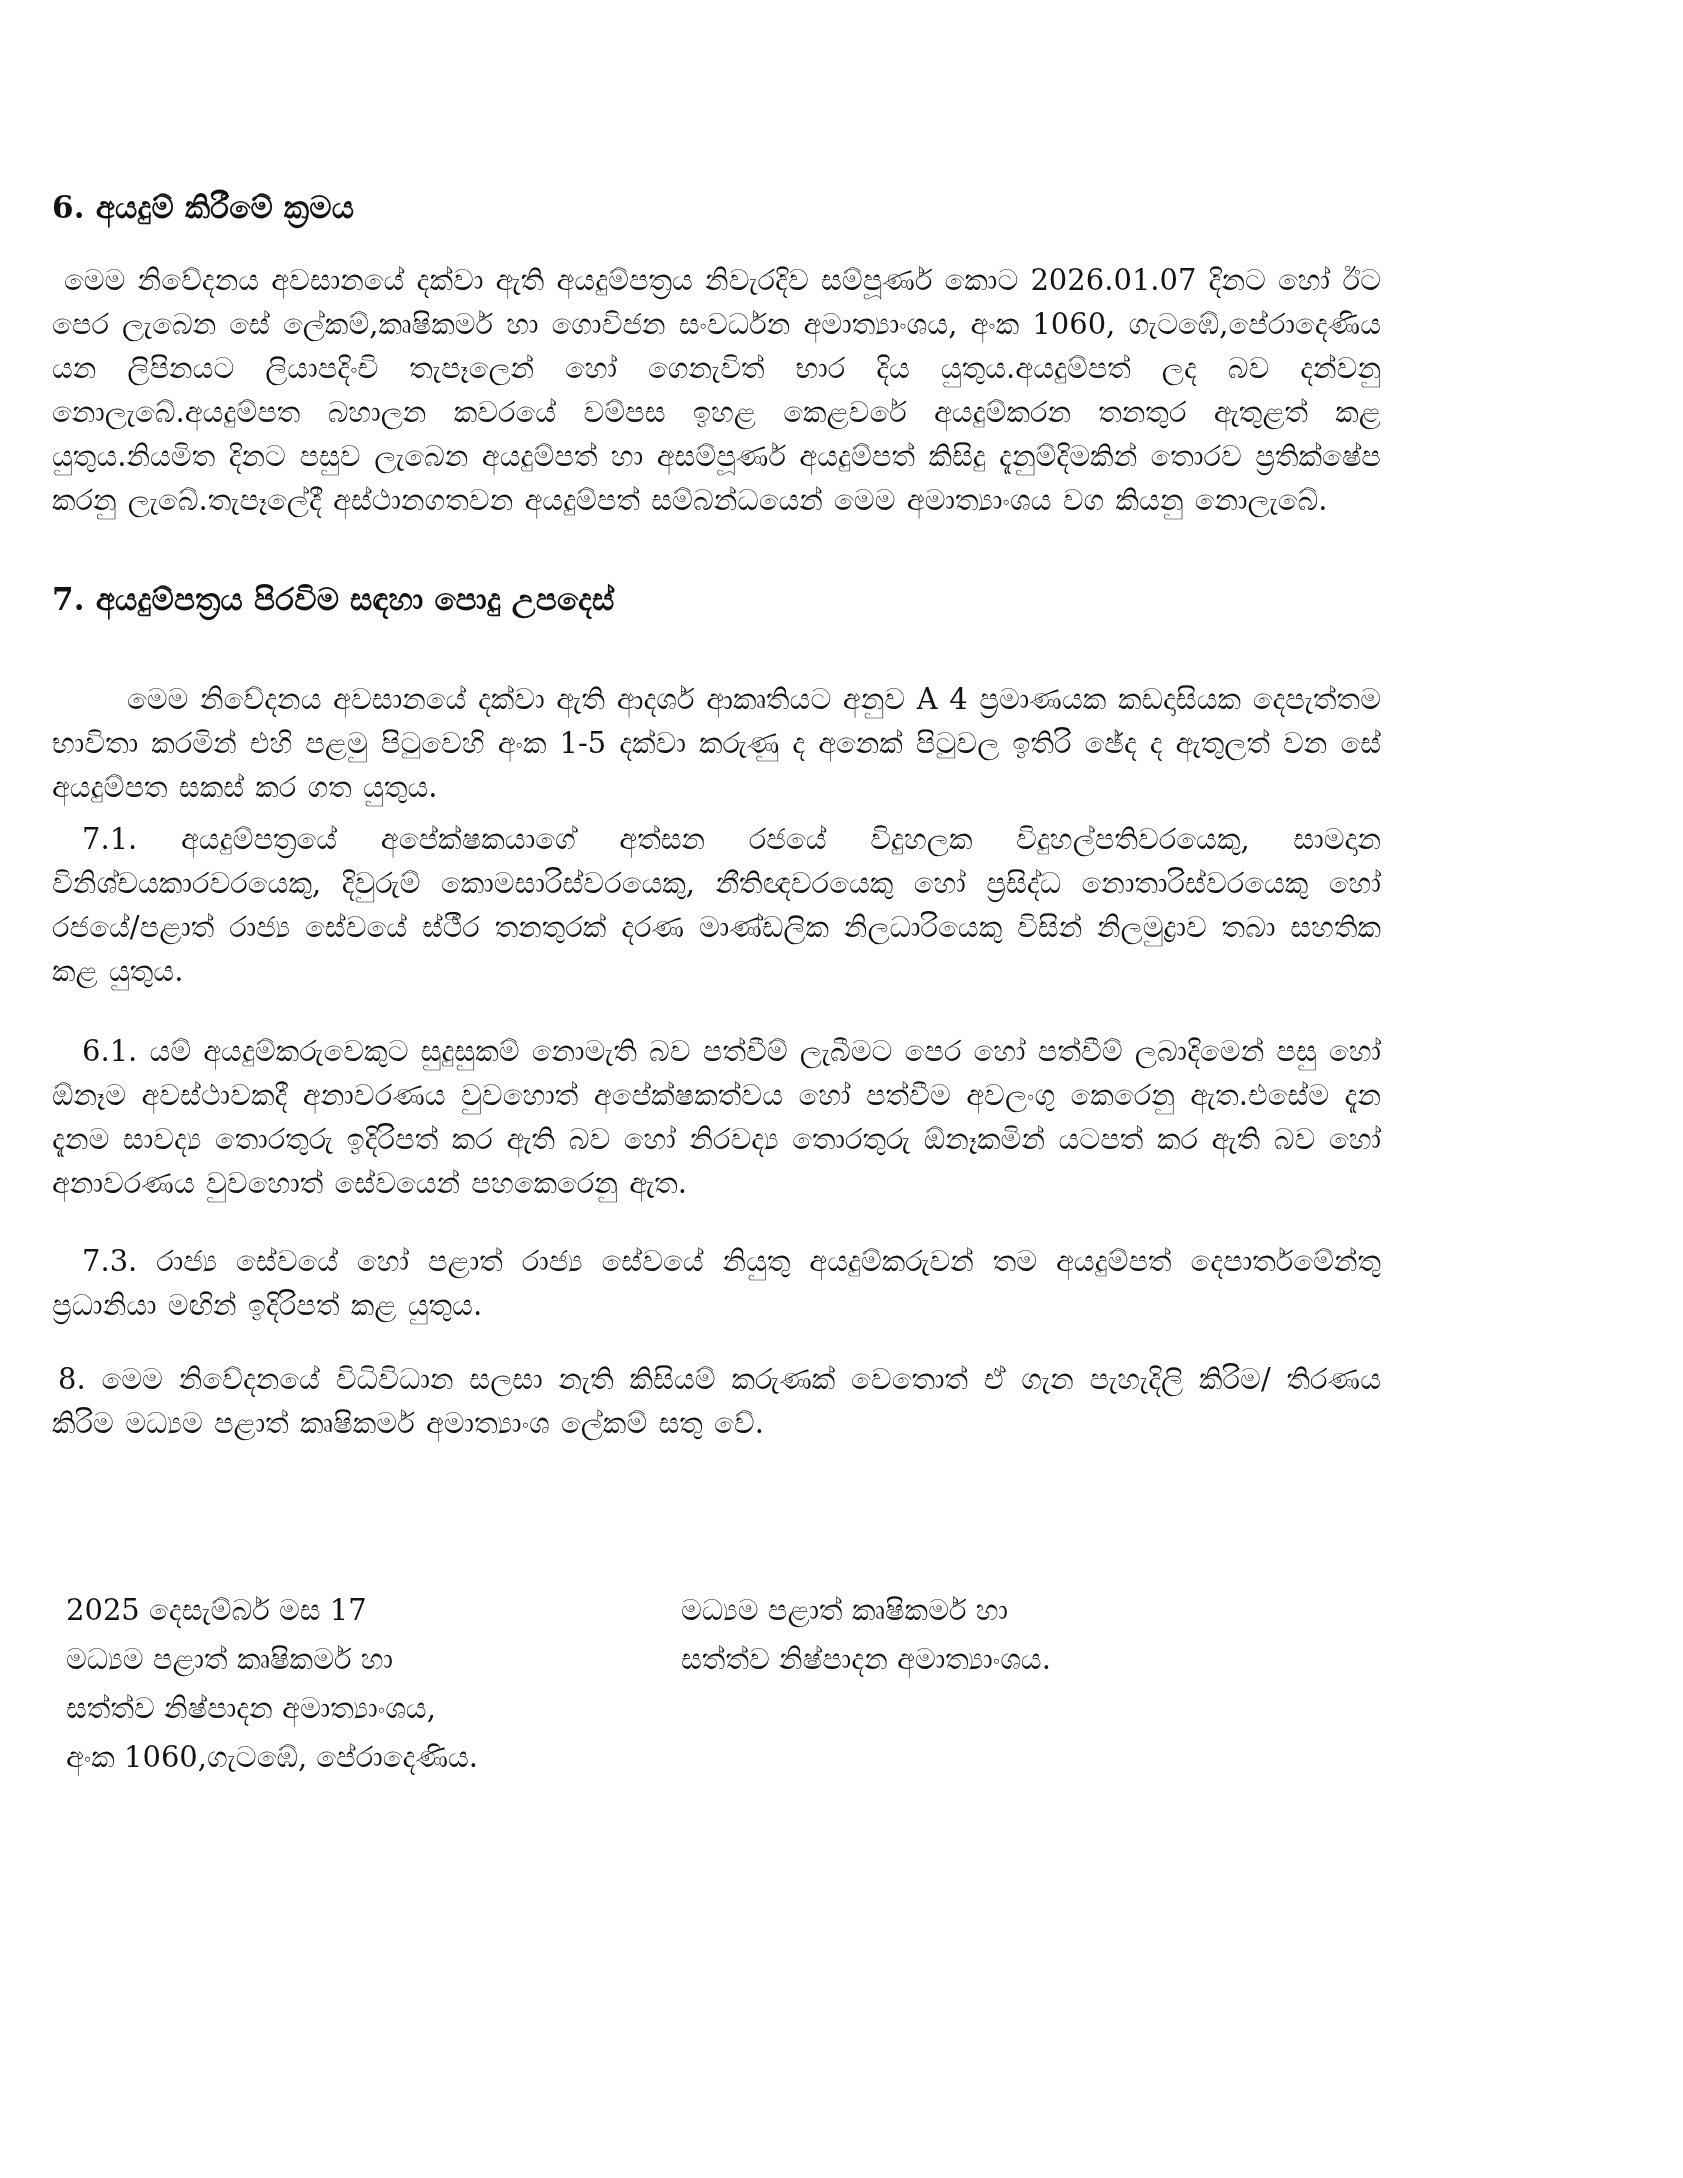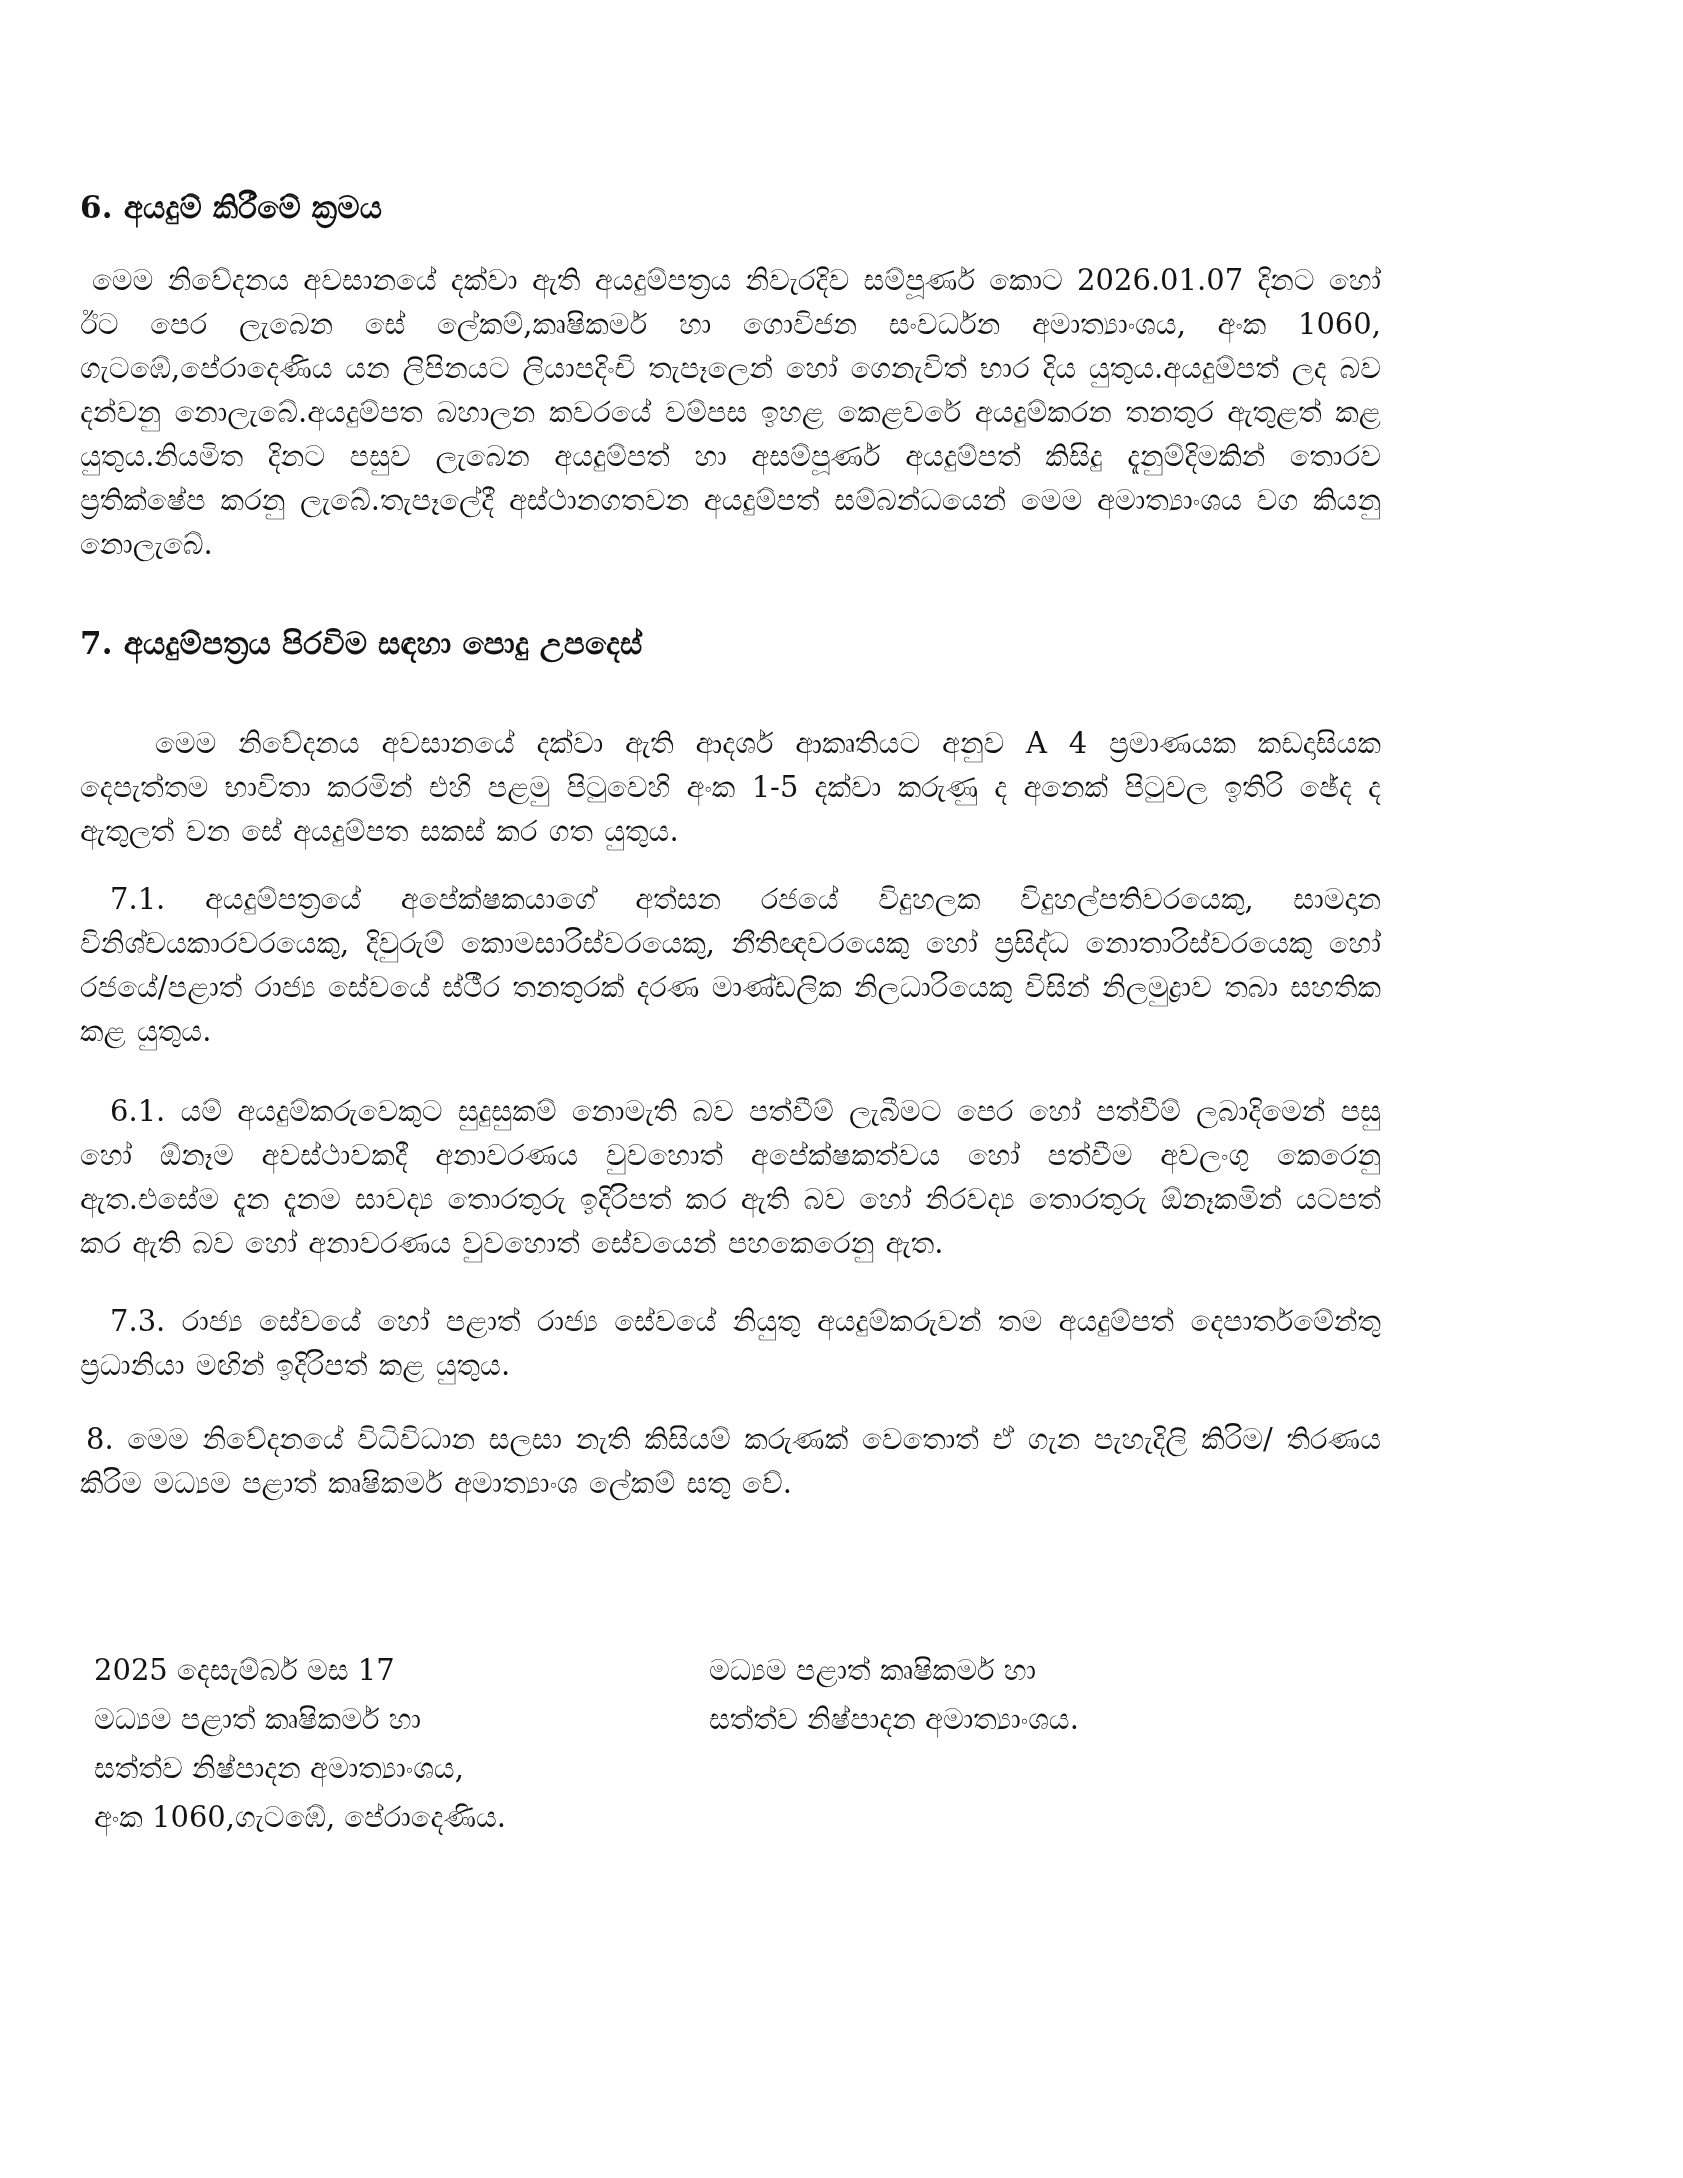--- a/index.html
+++ b/index.html
@@ -13,7 +13,7 @@
     height: 2178px;
     background: #ffffff;
     box-sizing: border-box;
-    padding: 186px 129px 0 80px;
+    padding: 186px 129px 0 52px;
     color: #131313;
     font-family: "DejaVu Serif", "Liberation Serif", serif;
   }

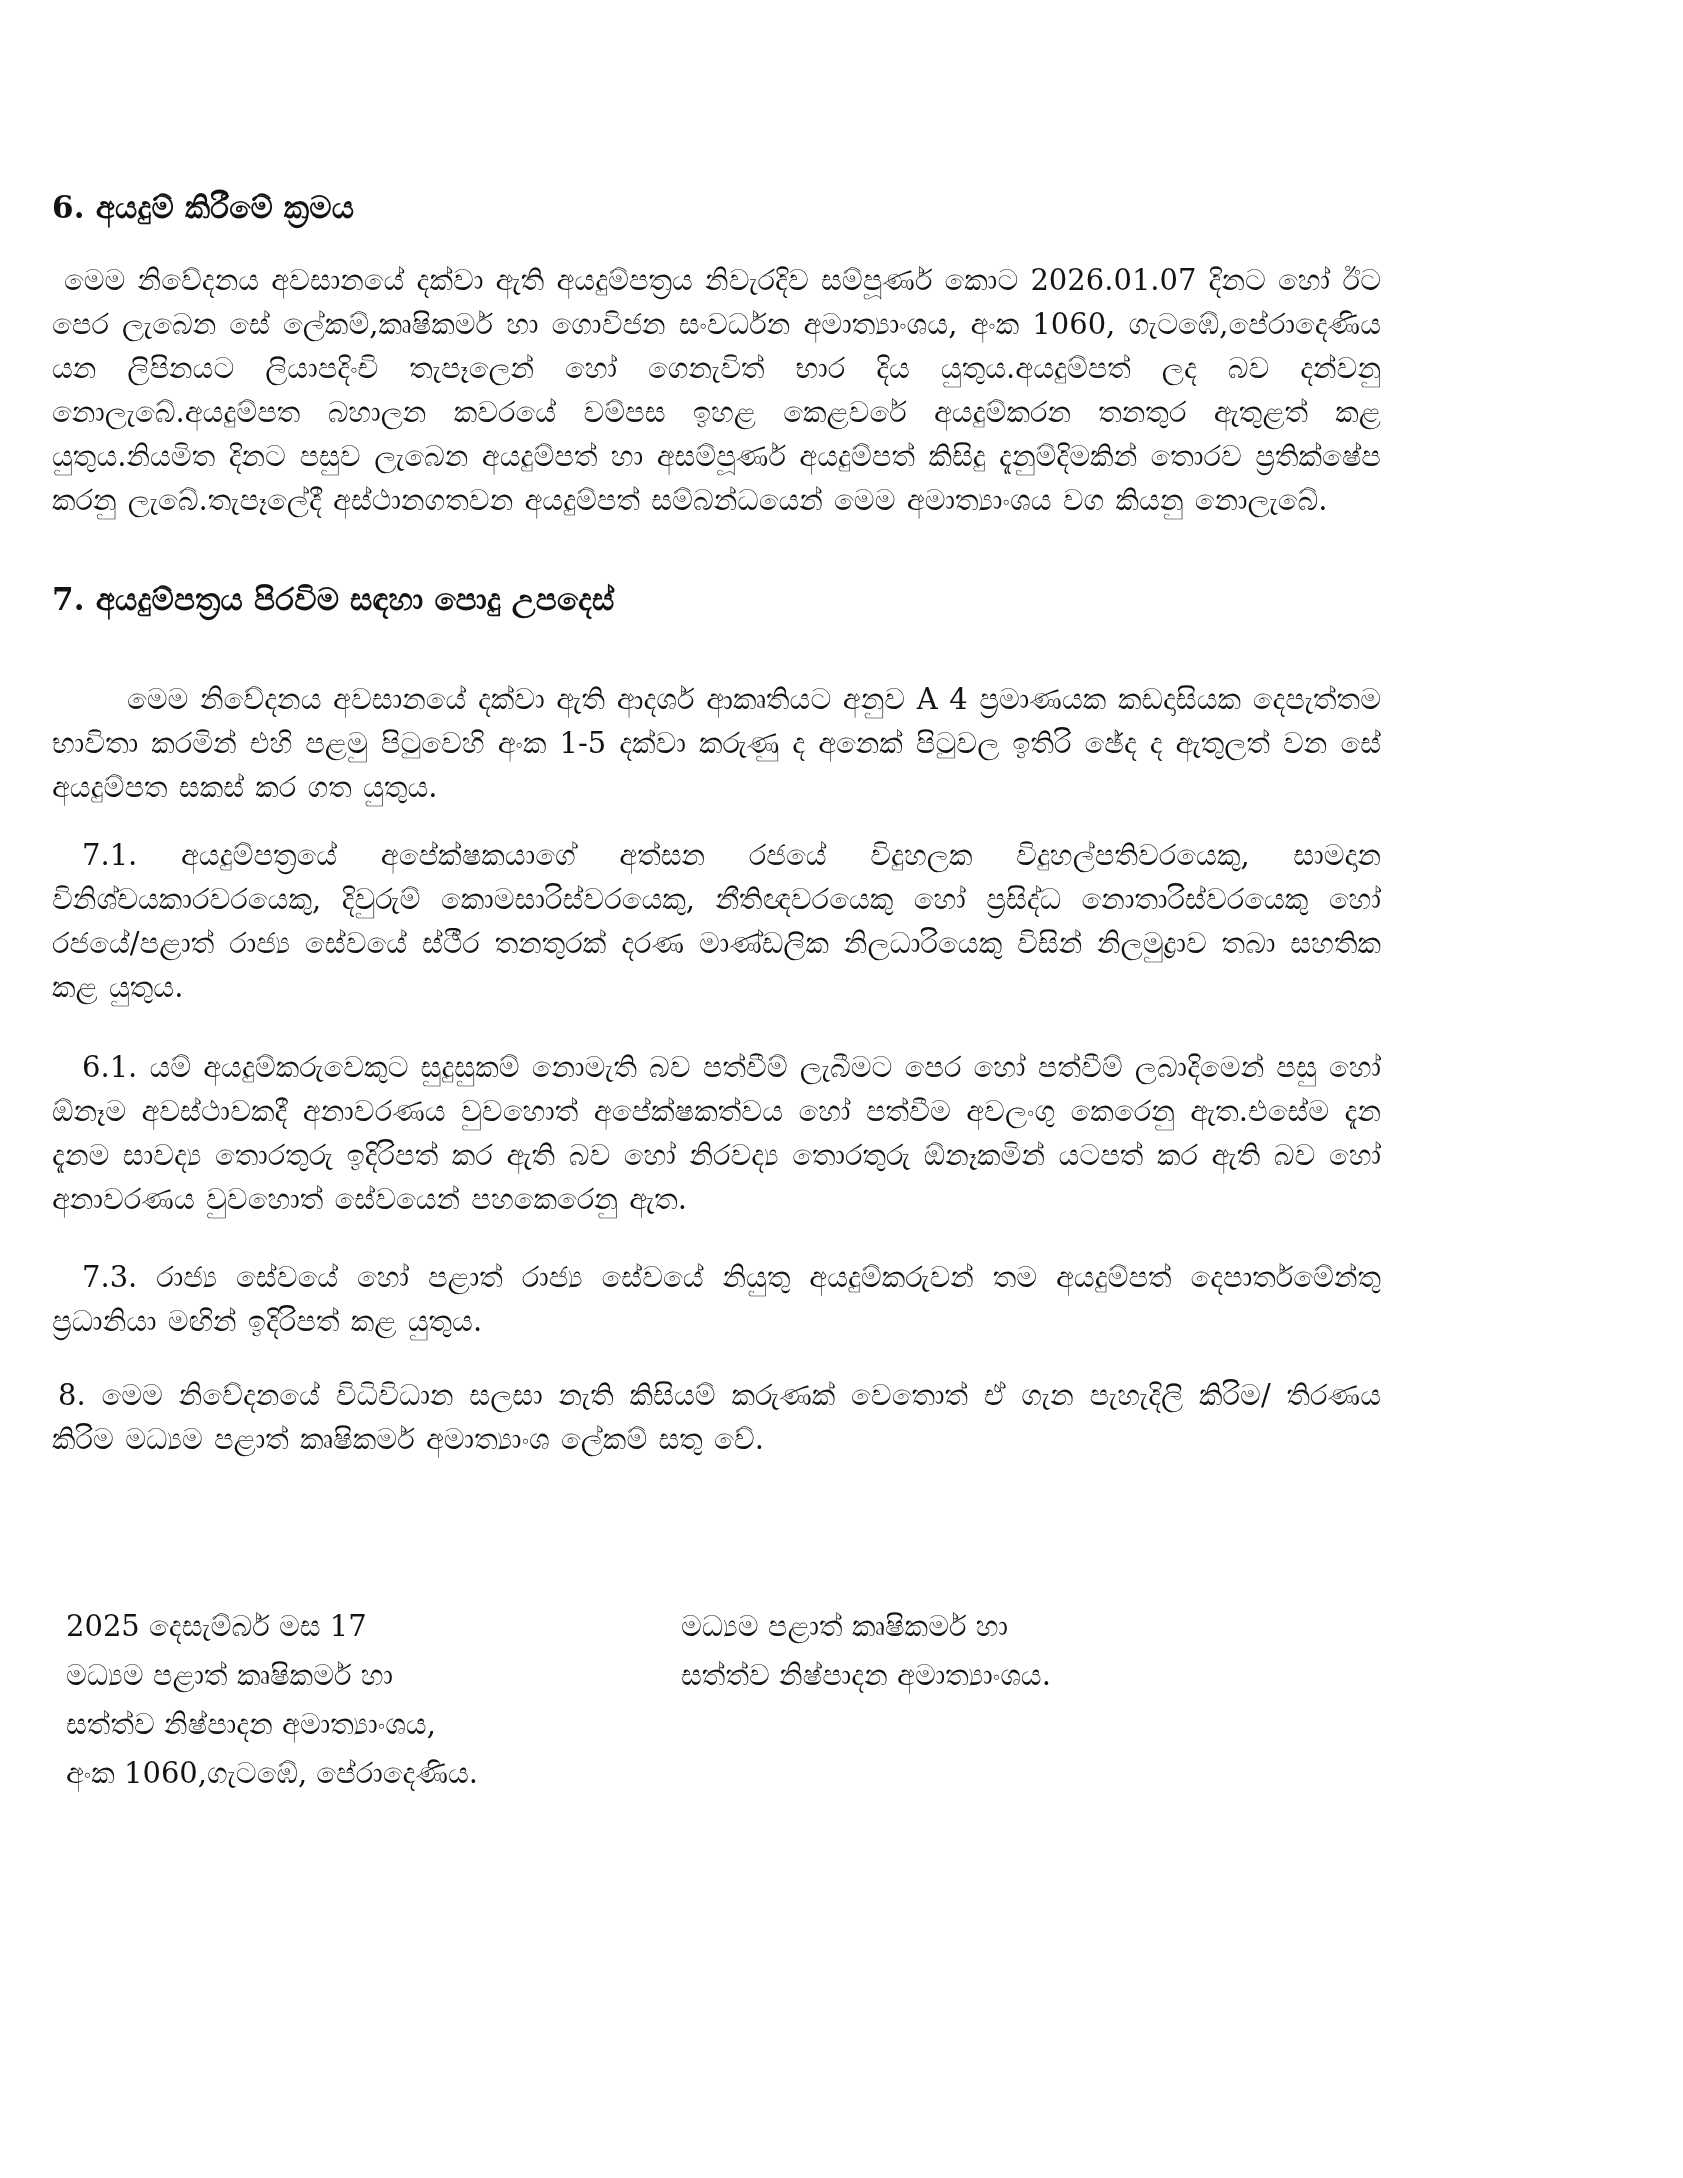--- a/index.html
+++ b/index.html
@@ -35,7 +35,7 @@
     word-spacing: 2px;
   }
   .para-6   { margin-bottom: 56px; text-indent: 12px; }
-  .para-7i  { margin-bottom: 24px; text-indent: 75px; }
+  .para-7i  { margin-bottom: 8px; text-indent: 75px; }
   .clause-1 { margin-bottom: 36px; text-indent: 30px; }
   .clause-2 { margin-bottom: 34px; text-indent: 30px; }
   .clause-3 { margin-bottom: 30px; text-indent: 30px; }

